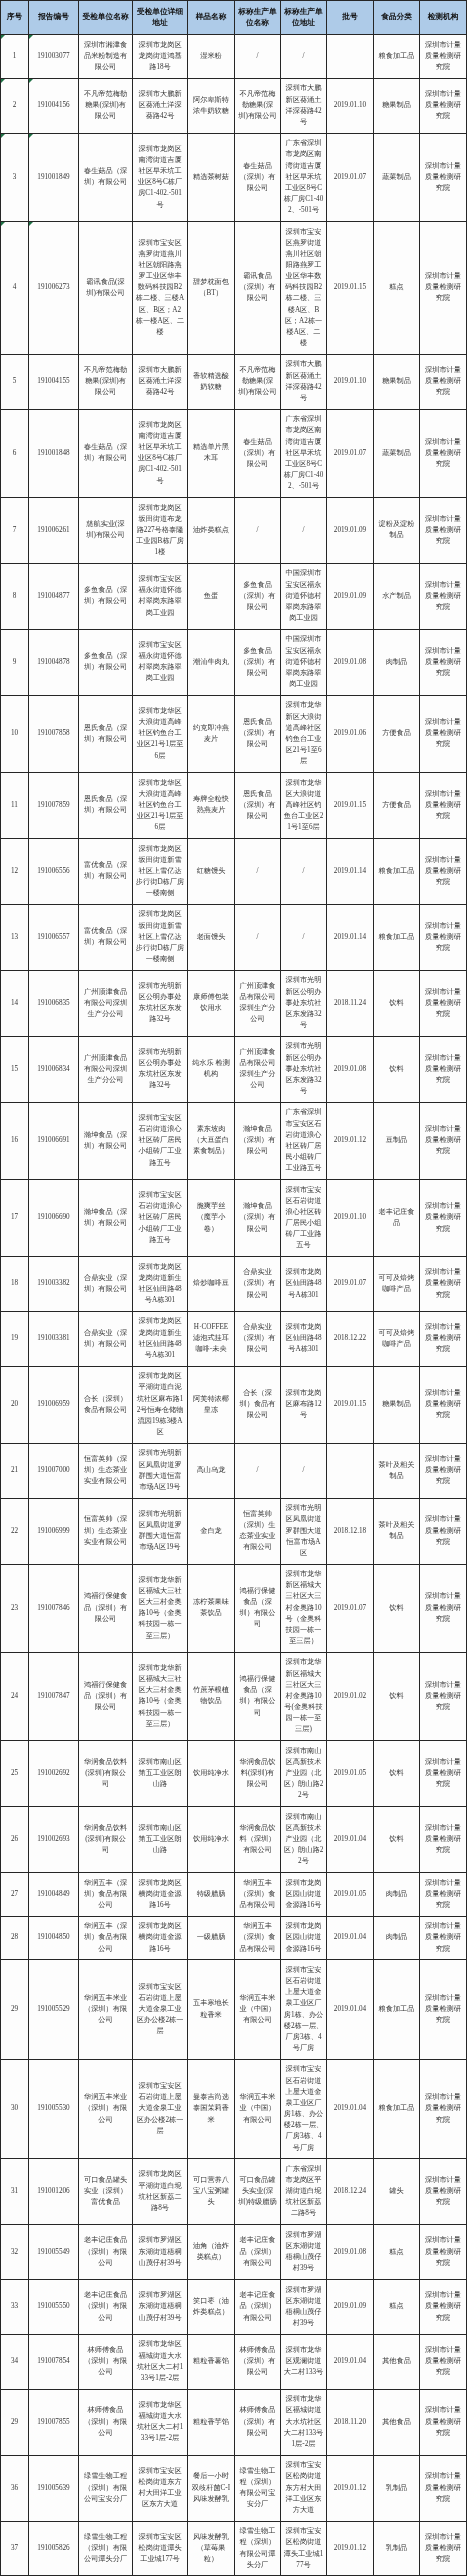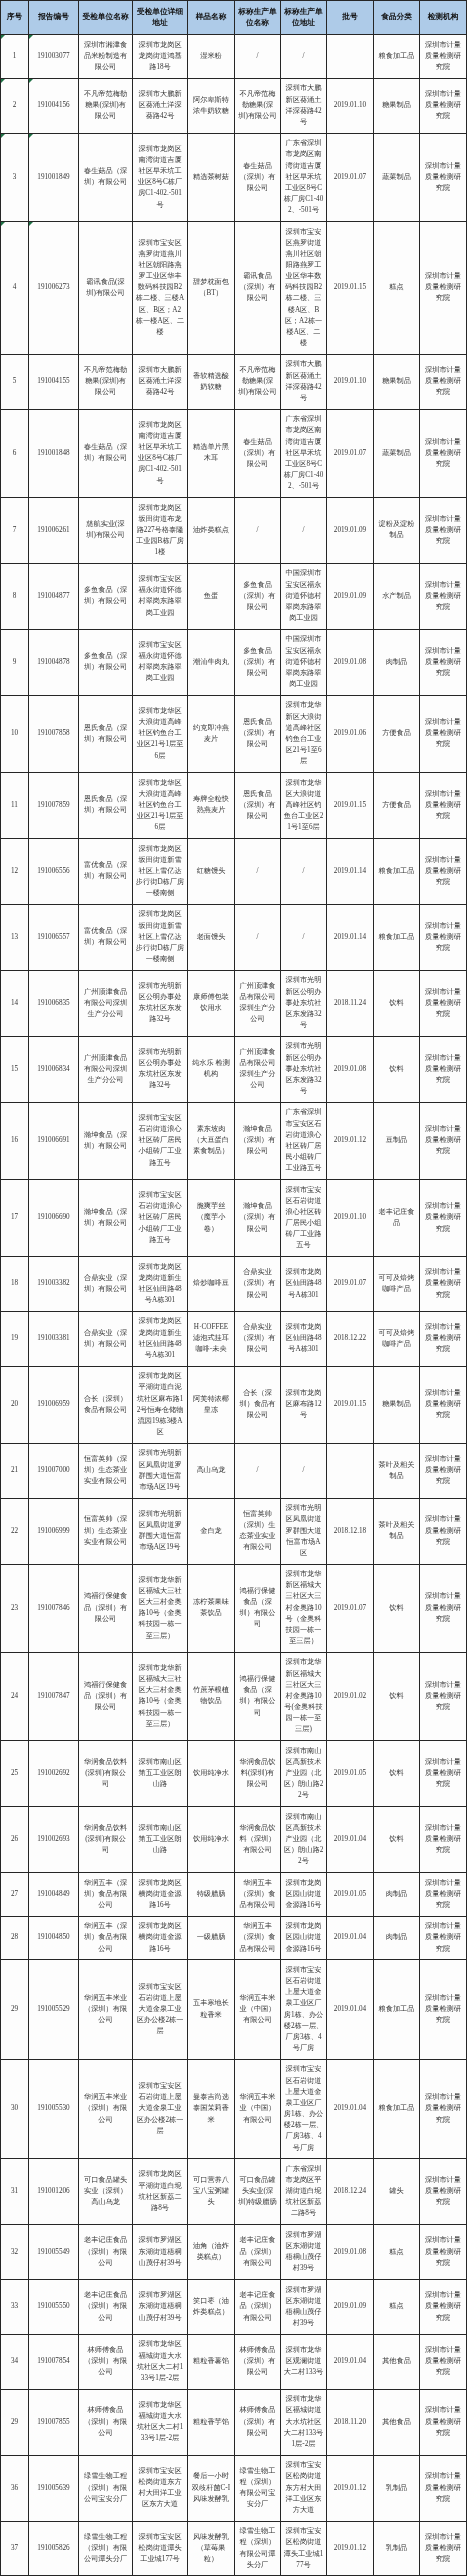--- a/index.html
+++ b/index.html
@@ -431,7 +431,7 @@
         <tr>
     <td class="c-no">31</td>
     <td class="c-report">191001206</td>
-    <td class="c-org">可口食品罐头实业（深圳）高山乌龙</td>
+    <td class="c-org">可口食品罐头实业（深圳）富优食品</td>
     <td class="c-orgaddr">深圳市龙岗区平湖街道白坭坑社区新荔二路8号</td>
     <td class="c-sample">可口营养八宝八宝粥罐头</td>
     <td class="c-producer">可口食品罐头实业(深圳)特级腊肠</td>

